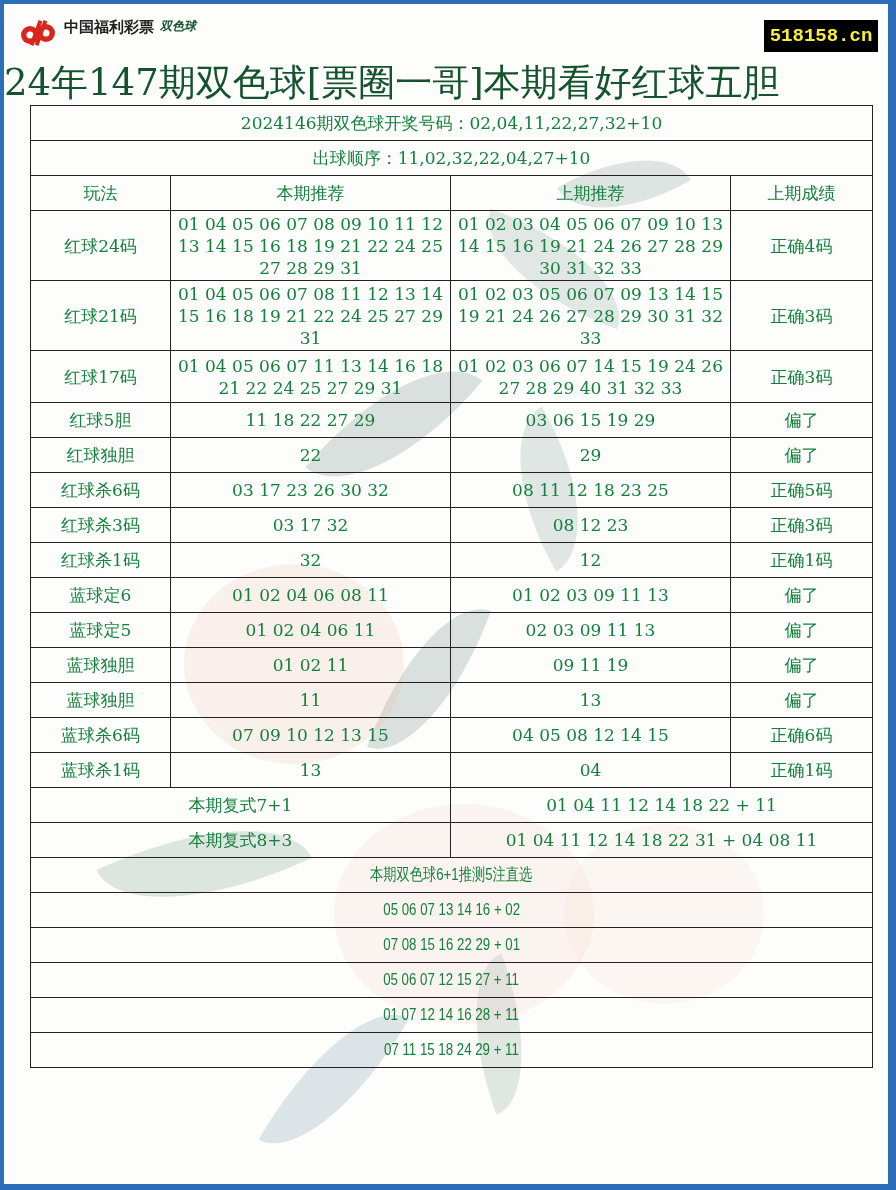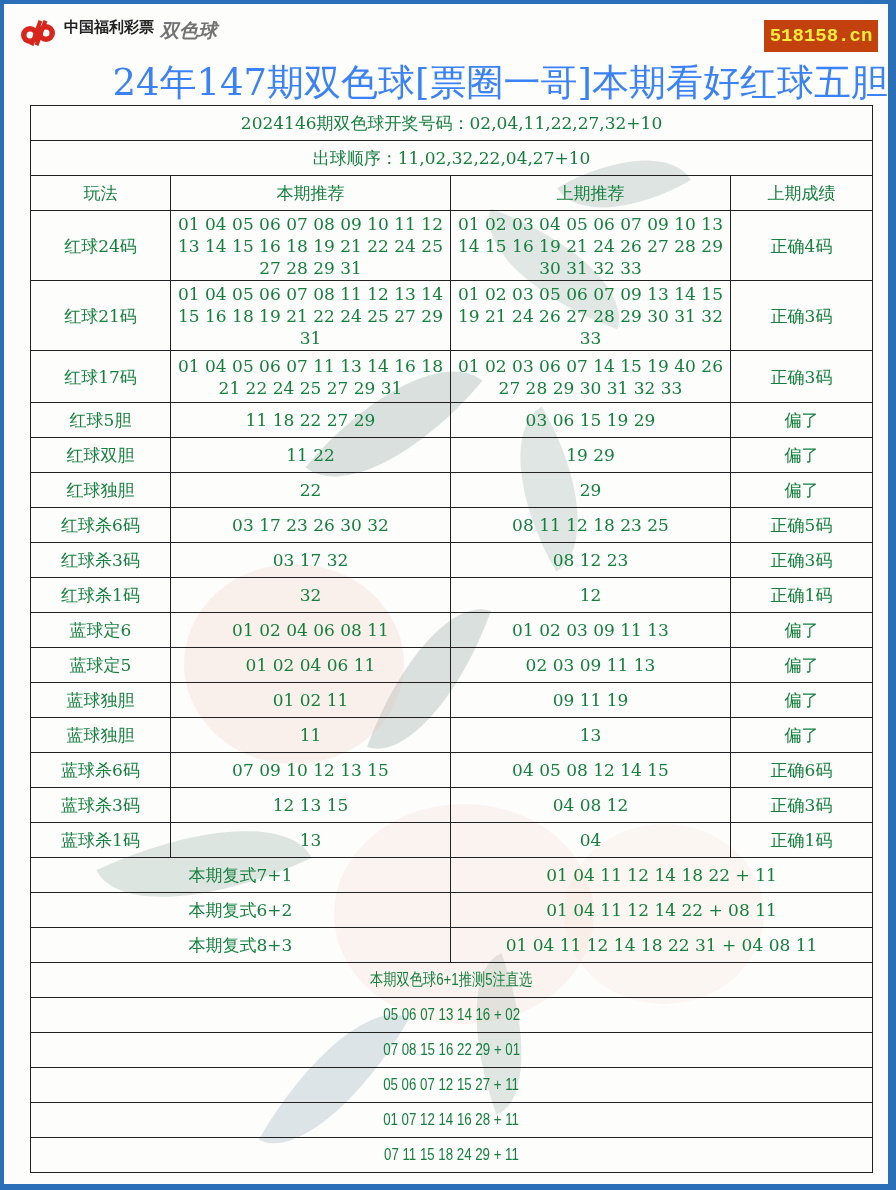--- a/index.html
+++ b/index.html
@@ -21,7 +21,7 @@
   .logo { position: absolute; left: 16px; top: 14px; display: flex; align-items: flex-start; gap: 6px; }
   .logo-mark { width: 38px; height: 30px; position: relative; }
   .logo-text-cn { font-family: "DejaVu Sans", sans-serif; font-weight: bold; font-size: 15px; color: #222; letter-spacing: 0px; }
-  .logo-text-ssq { font-family: Liberation Mono, monospace; font-weight: bold; font-style: italic; font-size: 19px; color: #737373; }
+  .logo-text-ssq { font-family: Liberation Mono, monospace; font-weight: bold; font-style: italic; font-size: 12px; color: #14532d; }
 
   .site-badge {
     position: absolute; left: 760px; top: 16px; width: 114px; height: 32px;

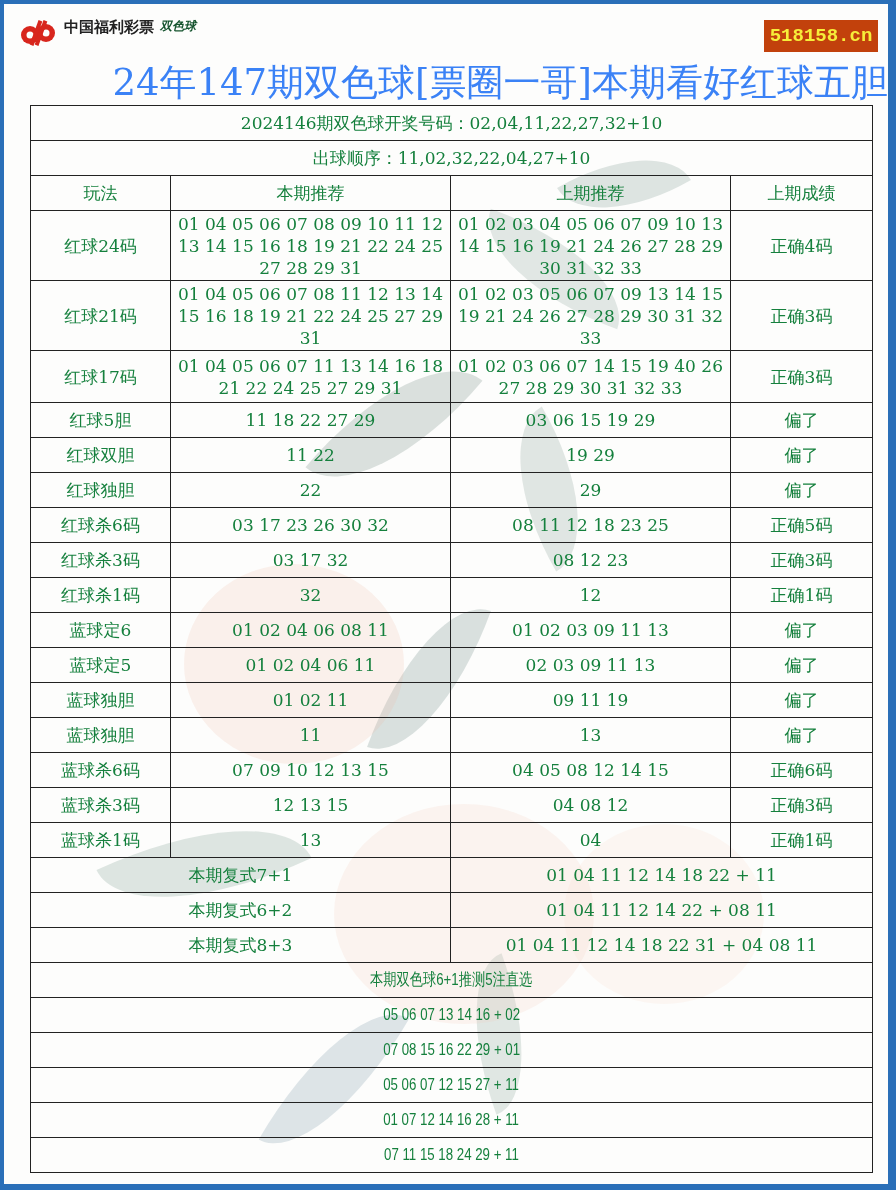--- a/index.html
+++ b/index.html
@@ -25,7 +25,7 @@
 
   .site-badge {
     position: absolute; left: 760px; top: 16px; width: 114px; height: 32px;
-    background: #c2410c; color: #f6ee3a; font-family: "Liberation Mono", "DejaVu Sans Mono", monospace;
+    background: #000000; color: #f6ee3a; font-family: "Liberation Mono", "DejaVu Sans Mono", monospace;
     font-weight: bold; font-size: 19px; line-height: 32px; text-align: center;
   }
   .title {

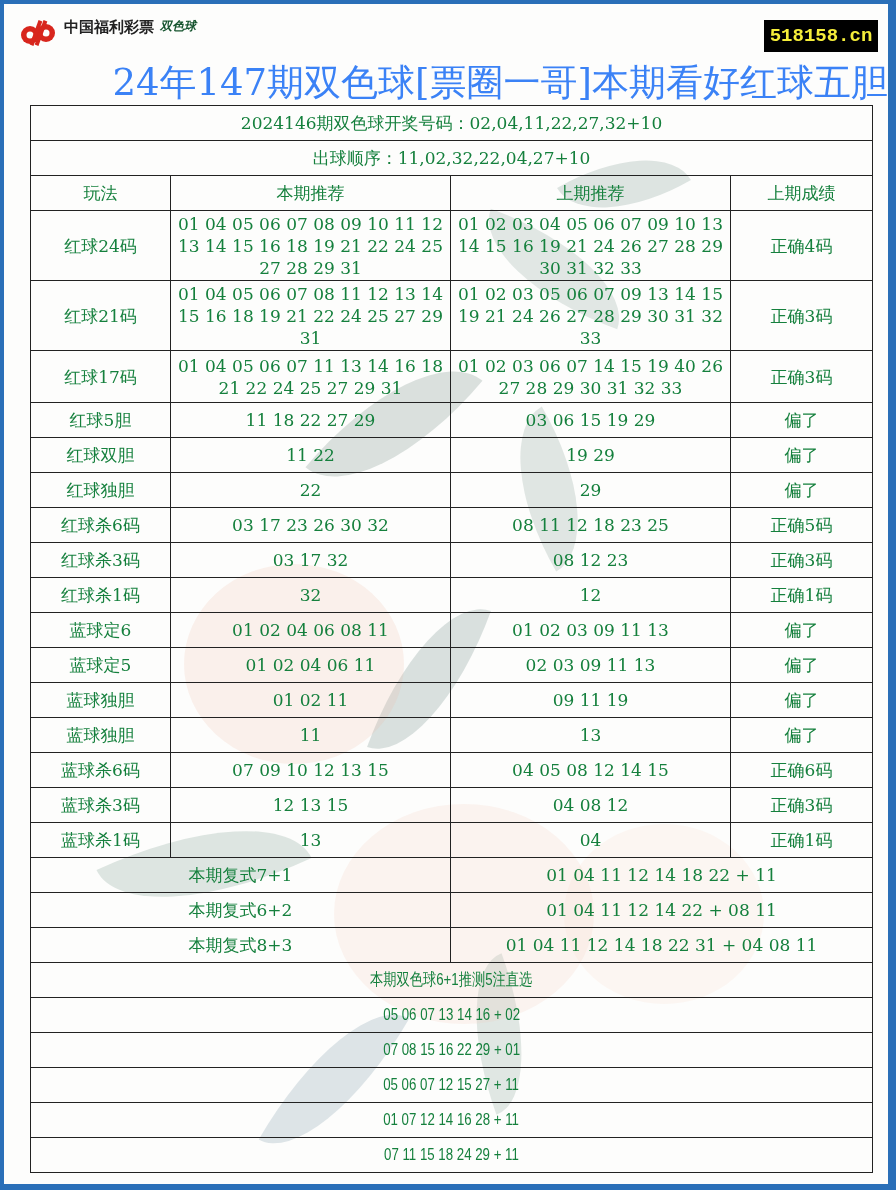--- a/index.html
+++ b/index.html
@@ -29,8 +29,8 @@
     font-weight: bold; font-size: 19px; line-height: 32px; text-align: center;
   }
   .title {
-    position: absolute; left: 0; top: 56px; width: 884px; text-align: right;
-    color: #3b82f6; font-family: "DejaVu Serif", "Liberation Serif", serif;
+    position: absolute; left: 0; top: 56px; width: 884px; text-align: left;
+    color: #14532d; font-family: "DejaVu Serif", "Liberation Serif", serif;
     font-size: 37px; line-height: 46px; letter-spacing: 0px; white-space: nowrap;
   }
 

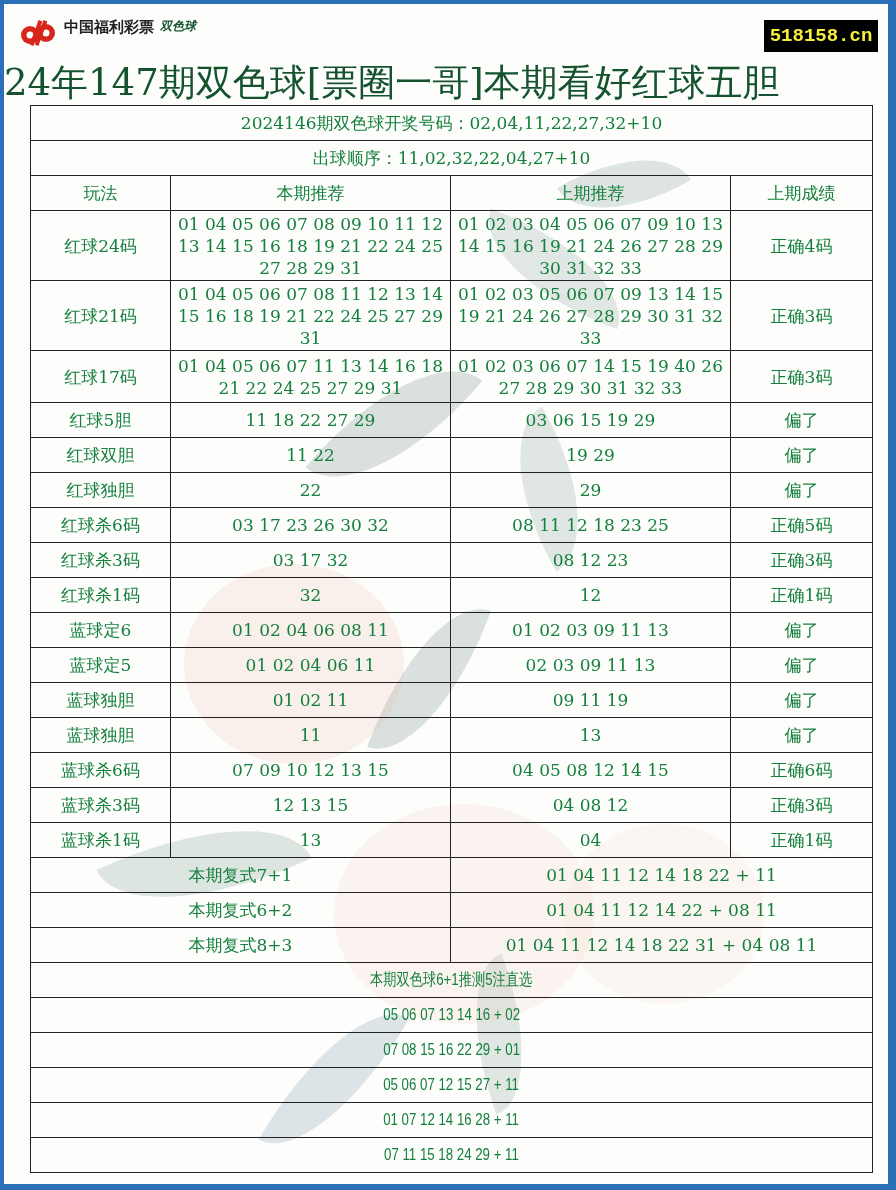--- a/index.html
+++ b/index.html
@@ -124,7 +124,7 @@
     <tr class="h51">
       <td>红球17码</td>
       <td class="nums">01 04 05 06 07 11 13 14 16 18 21 22 24 25 27 29 31</td>
-      <td class="nums">01 02 03 06 07 14 15 19 40 26 27 28 29 30 31 32 33</td>
+      <td class="nums">01 02 03 06 07 14 15 19 24 26 27 28 29 40 31 32 33</td>
       <td>正确3码</td>
     </tr>
     <tr class="h34">

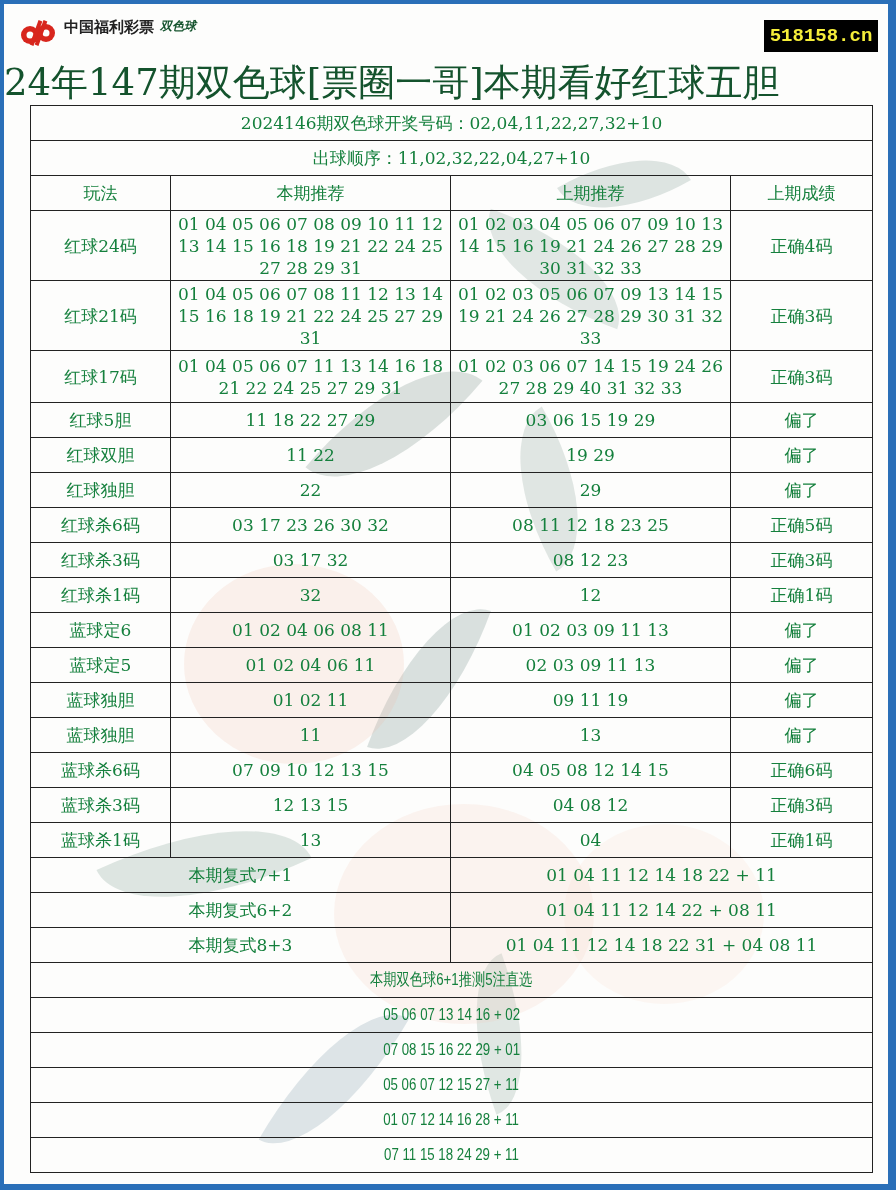--- a/index.html
+++ b/index.html
@@ -134,12 +134,6 @@
       <td>偏了</td>
     </tr>
     <tr class="h34">
-      <td>红球双胆</td>
-      <td>11 22</td>
-      <td>19 29</td>
-      <td>偏了</td>
-    </tr>
-    <tr class="h34">
       <td>红球独胆</td>
       <td>22</td>
       <td>29</td>

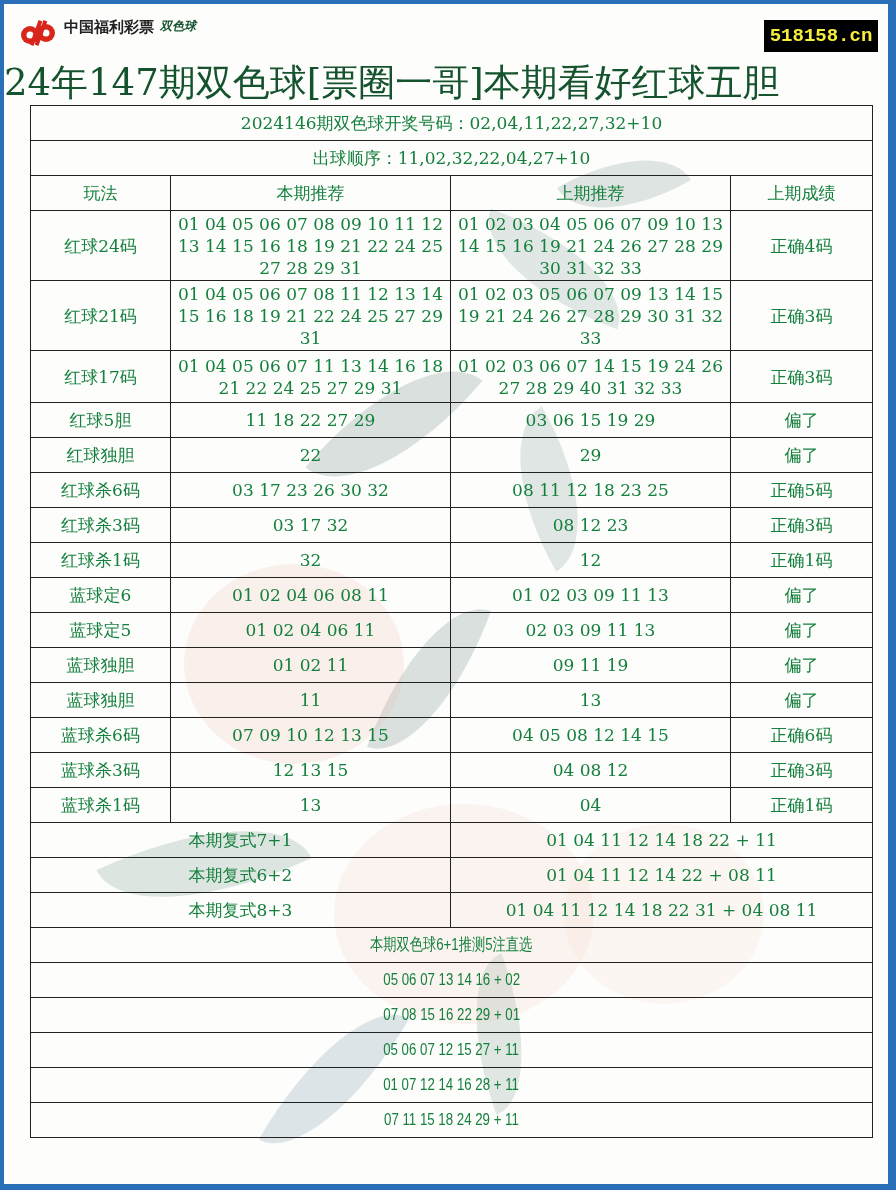--- a/index.html
+++ b/index.html
@@ -188,12 +188,6 @@
       <td>正确6码</td>
     </tr>
     <tr class="h34">
-      <td>蓝球杀3码</td>
-      <td>12 13 15</td>
-      <td>04 08 12</td>
-      <td>正确3码</td>
-    </tr>
-    <tr class="h34">
       <td>蓝球杀1码</td>
       <td>13</td>
       <td>04</td>

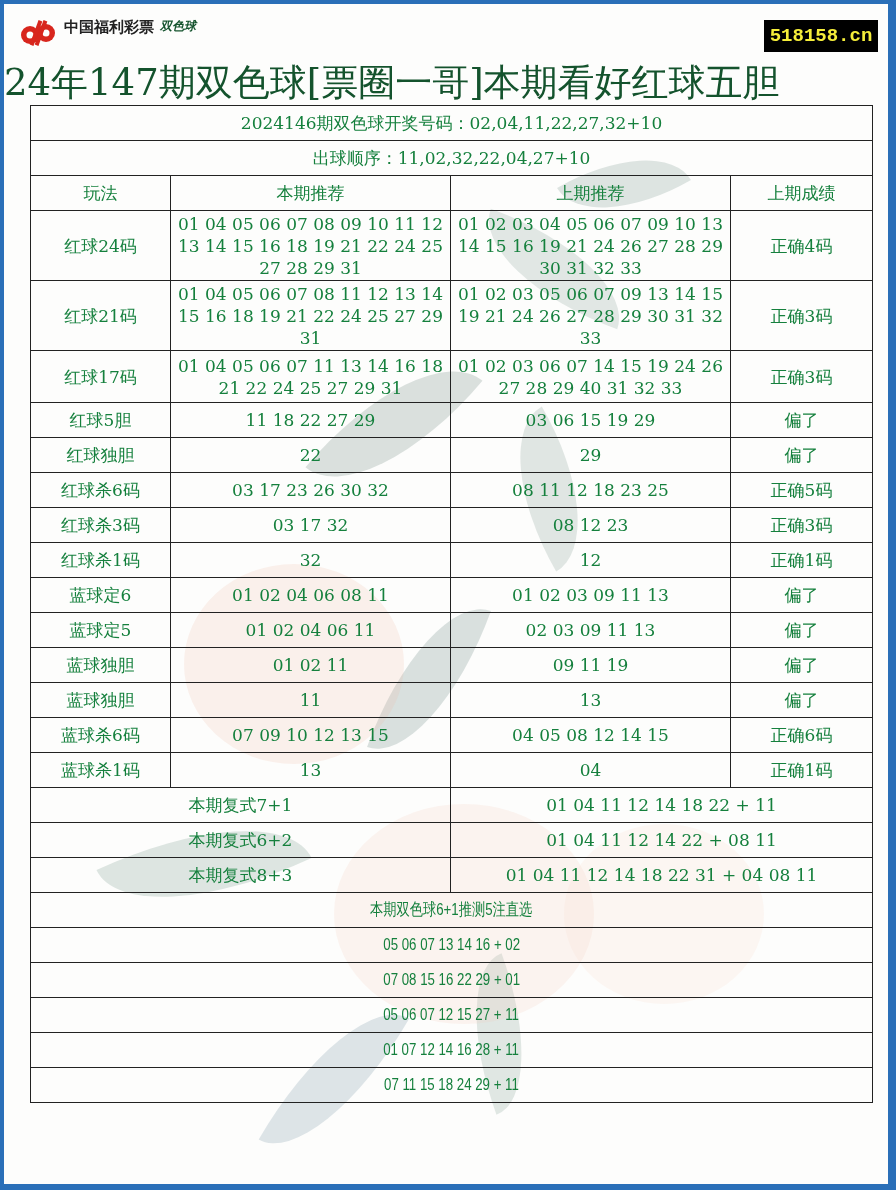--- a/index.html
+++ b/index.html
@@ -199,10 +199,6 @@
       <td colspan="2">01 04 11 12 14 18 22 + 11</td>
     </tr>
     <tr class="h34">
-      <td colspan="2">本期复式6+2</td>
-      <td colspan="2">01 04 11 12 14 22 + 08 11</td>
-    </tr>
-    <tr class="h34">
       <td colspan="2">本期复式8+3</td>
       <td colspan="2">01 04 11 12 14 18 22 31 + 04 08 11</td>
     </tr>

